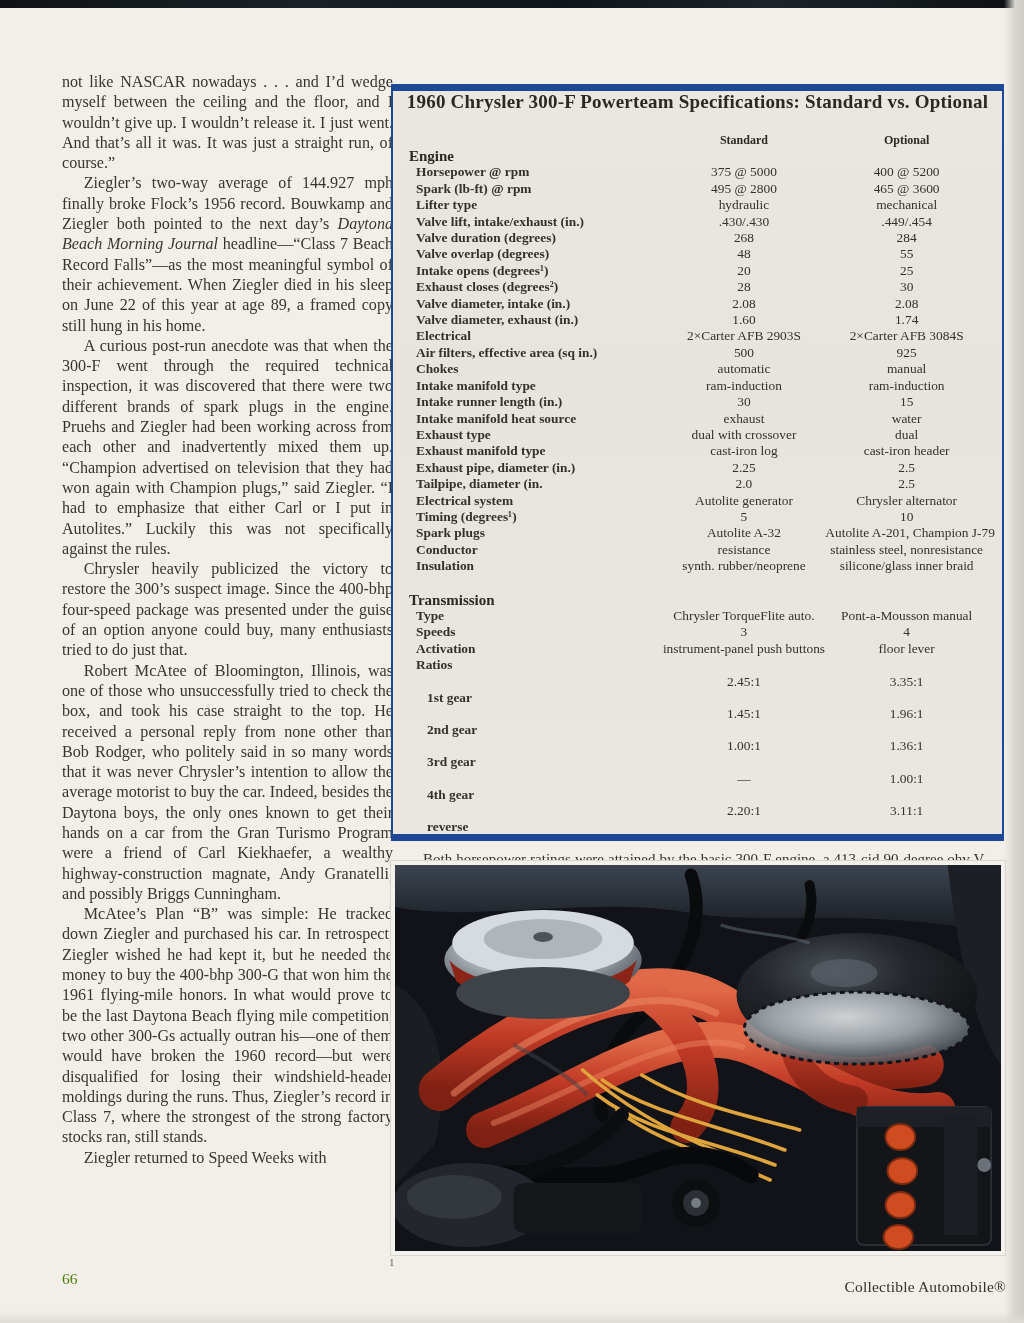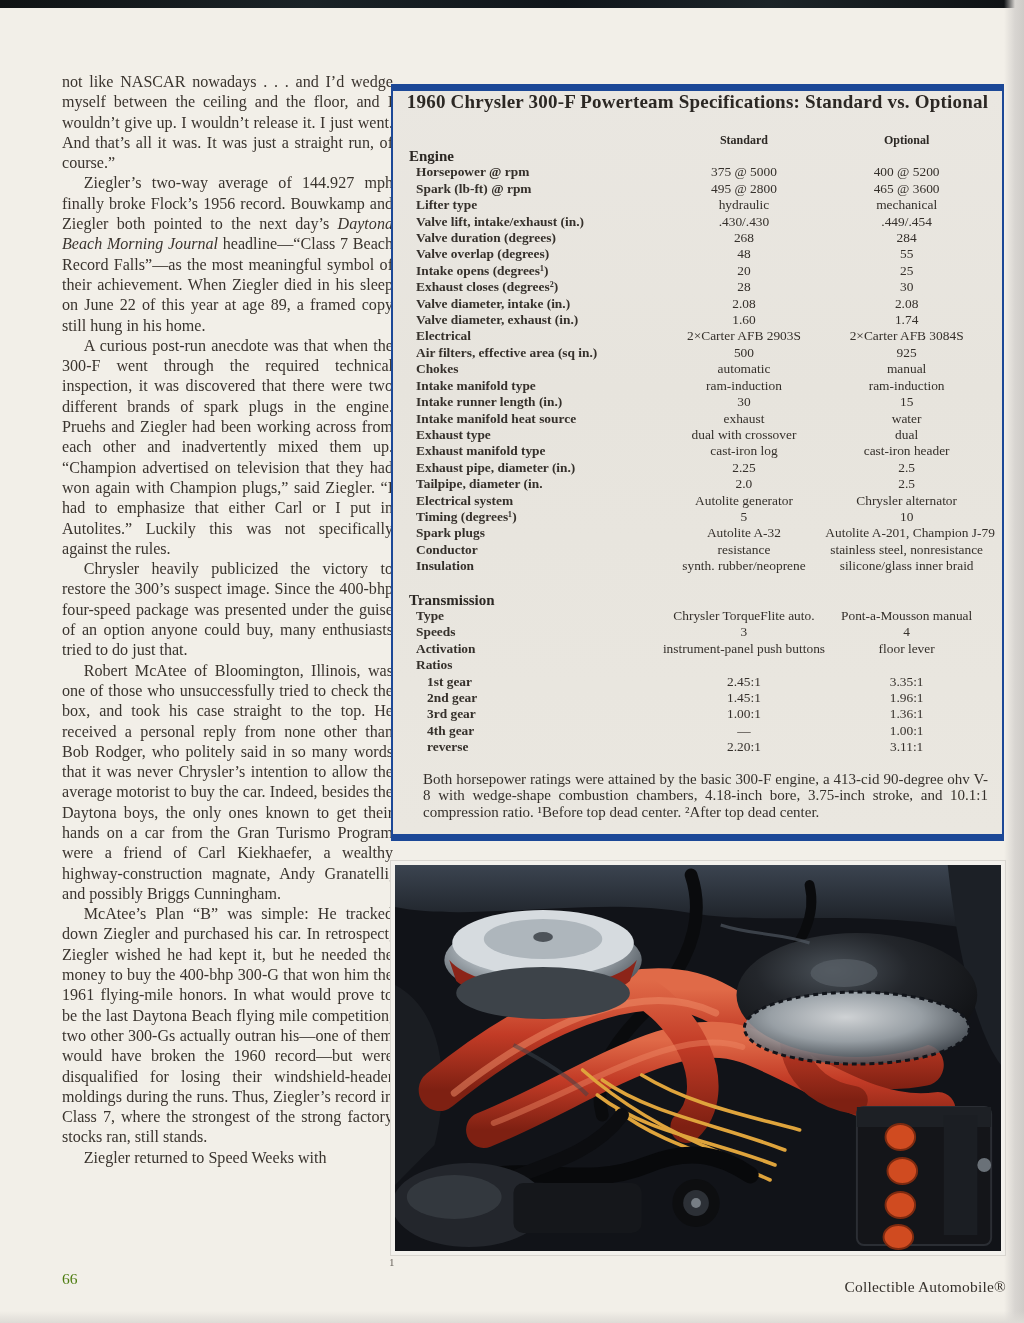--- a/index.html
+++ b/index.html
@@ -60,7 +60,7 @@
     font-size:13.4px;line-height:16.4px;color:#35302b;
   }
   .spec-row .lbl{font-weight:bold;padding-left:9px;white-space:nowrap;}
-  .spec-row .lbl.ind2{padding-left:20px;}
+  .spec-row .lbl.ind2{padding-left:20px;margin-top:16px;}
   .spec-row .val{text-align:center;white-space:nowrap;}
   .spec-row.subhead .lbl{padding-left:9px;}
   .sec-transmission{margin-top:17px;}

